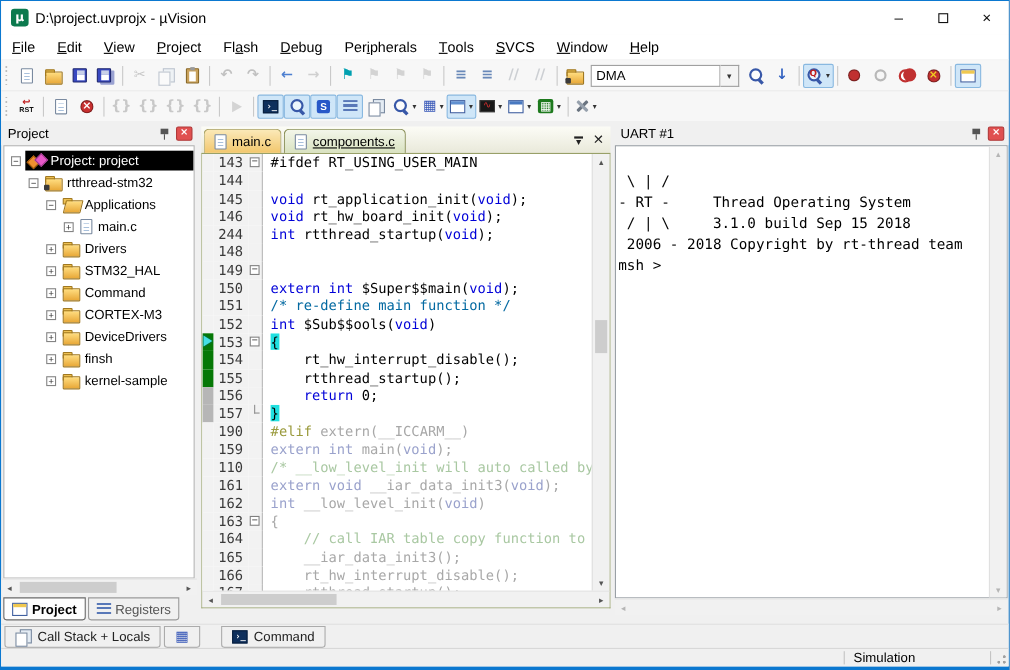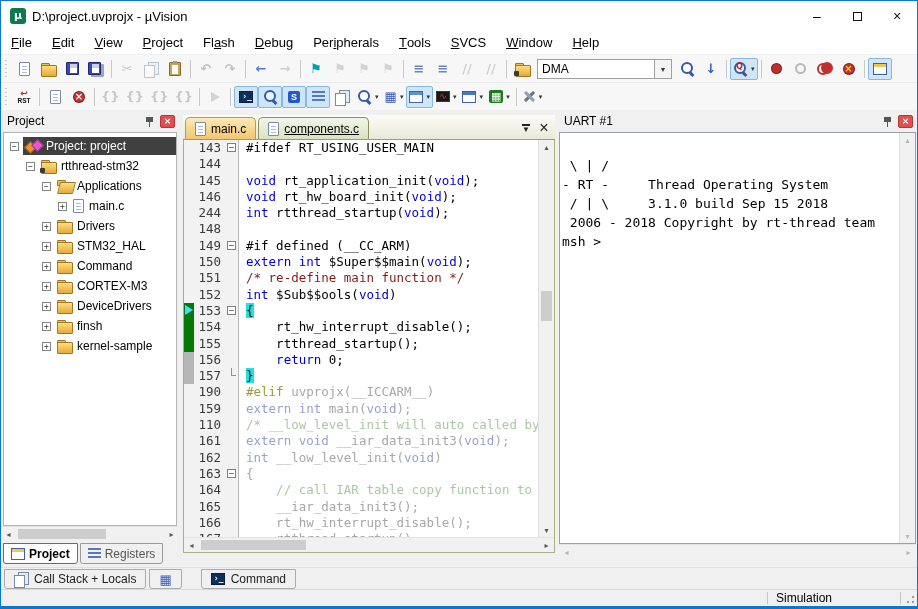--- a/index.html
+++ b/index.html
@@ -114,7 +114,7 @@
   .exp{width:9px;height:9px;border:1px solid #848484;background:#fff;font:8px/7px "DejaVu Sans Mono",monospace;
     text-align:center;color:#333;flex:none;margin-right:4px;}
   .trc{display:flex;align-items:center;gap:5px;flex:1;padding:2px 4px 2px 2px;overflow:hidden;}
-  .trc.sel{background:#404040;color:#fff;align-items:center;}
+  .trc.sel{background:#000000;color:#fff;align-items:center;}
 
   
   .hsb{height:15px;background:#f1f1f1;display:flex;align-items:center;flex:none;border-top:1px solid #e4e4e4;}

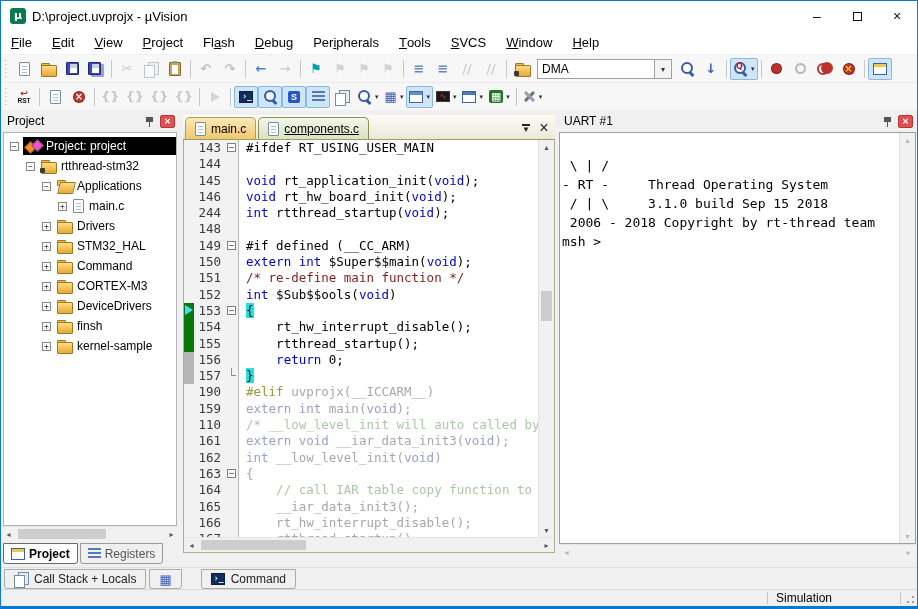--- a/index.html
+++ b/index.html
@@ -539,7 +539,7 @@
               <div class="cl"><span class="cm"></span><span class="cn">146</span><span class="cf"></span><span class="ct"><span class="sk">void</span><span class="sd"> rt_hw_board_init(</span><span class="sk">void</span><span class="sd">);</span></span></div>
               <div class="cl"><span class="cm"></span><span class="cn">244</span><span class="cf"></span><span class="ct"><span class="sk">int</span><span class="sd"> rtthread_startup(</span><span class="sk">void</span><span class="sd">);</span></span></div>
               <div class="cl"><span class="cm"></span><span class="cn">148</span><span class="cf"></span><span class="ct"></span></div>
-              <div class="cl"><span class="cm"></span><span class="cn">149</span><span class="cf"><span class="fb">−</span></span><span class="ct"><span class="sd">#if defined (__CC_ARM)</span></span></div>
+              <div class="cl"><span class="cm"></span><span class="cn">149</span><span class="cf"><span class="fb">−</span></span></div>
               <div class="cl"><span class="cm"></span><span class="cn">150</span><span class="cf"></span><span class="ct"><span class="sk">extern</span><span class="sd"> </span><span class="sk">int</span><span class="sd"> $Super$$main(</span><span class="sk">void</span><span class="sd">);</span></span></div>
               <div class="cl"><span class="cm"></span><span class="cn">151</span><span class="cf"></span><span class="ct"><span class="sc">/* re-define main function */</span></span></div>
               <div class="cl"><span class="cm"></span><span class="cn">152</span><span class="cf"></span><span class="ct"><span class="sk">int</span><span class="sd"> $Sub$$ools(</span><span class="sk">void</span><span class="sd">)</span></span></div>

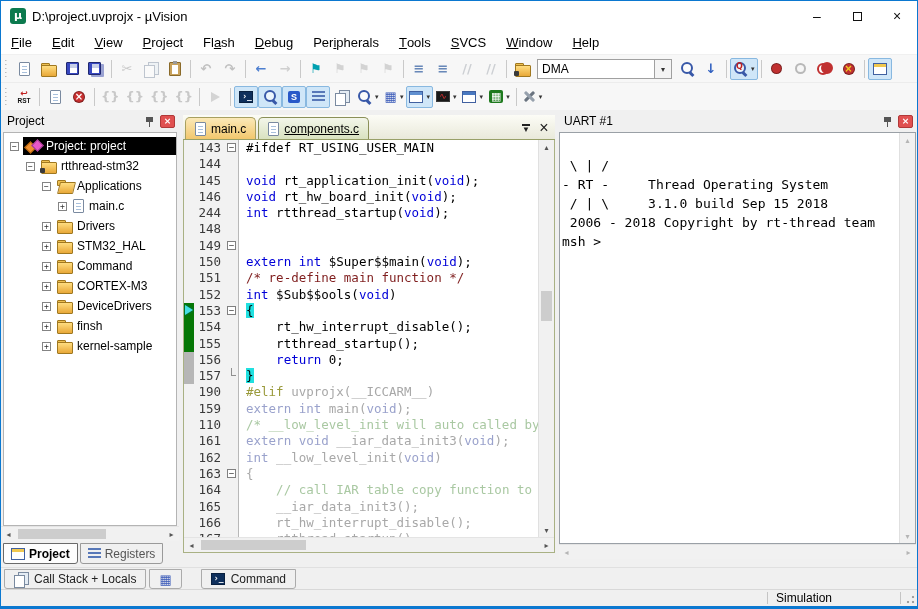--- a/index.html
+++ b/index.html
@@ -160,7 +160,7 @@
     font:9px/7px "DejaVu Sans Mono",monospace;text-align:center;color:#404040;}
   .fe{position:absolute;left:5px;top:0;width:5px;height:8px;border-left:1px solid #909090;border-bottom:1px solid #909090;}
   .ct{flex:1;overflow:hidden;padding-left:7px;}
-  .sk{color:#0000d8;} .sd{color:#000;} .sc{color:#7f1d1d;}
+  .sk{color:#0000d8;} .sd{color:#000;} .sc{color:#0369a1;}
   .sx{color:#a8a8a8;} .sxk{color:#9aa2cc;} .sxc{color:#a9c8a2;} .sxp{color:#9a9a3c;}
   .shb{background:#20e0e0;color:#000;}
 

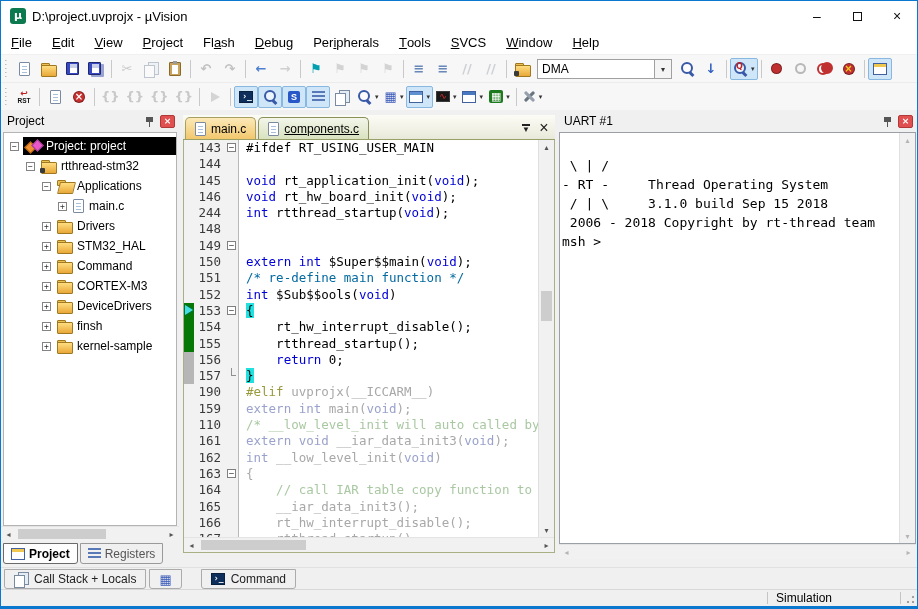--- a/index.html
+++ b/index.html
@@ -548,7 +548,7 @@
               <div class="cl"><span class="cm g"></span><span class="cn">155</span><span class="cf"></span><span class="ct"><span class="sd">    rtthread_startup();</span></span></div>
               <div class="cl"><span class="cm y"></span><span class="cn">156</span><span class="cf"></span><span class="ct"><span class="sd">    </span><span class="sk">return</span><span class="sd"> 0;</span></span></div>
               <div class="cl"><span class="cm y"></span><span class="cn">157</span><span class="cf"><span class="fe"></span></span><span class="ct"><span class="shb">}</span></span></div>
-              <div class="cl"><span class="cm"></span><span class="cn">190</span><span class="cf"></span><span class="ct"><span class="sxp">#elif</span><span class="sx"> </span><span class="sx">uvprojx(__ICCARM__)</span></span></div>
+              <div class="cl"><span class="cm"></span><span class="cn">190</span><span class="cf"></span><span class="ct"><span class="sxp">#elif</span><span class="sx"> </span><span class="sx">extern(__ICCARM__)</span></span></div>
               <div class="cl"><span class="cm"></span><span class="cn">159</span><span class="cf"></span><span class="ct"><span class="sxk">extern</span><span class="sx"> </span><span class="sxk">int</span><span class="sx"> main(</span><span class="sxk">void</span><span class="sx">);</span></span></div>
               <div class="cl"><span class="cm"></span><span class="cn">110</span><span class="cf"></span><span class="ct"><span class="sxc">/* __low_level_init will auto called by IAR cstartup */</span></span></div>
               <div class="cl"><span class="cm"></span><span class="cn">161</span><span class="cf"></span><span class="ct"><span class="sxk">extern</span><span class="sx"> </span><span class="sxk">void</span><span class="sx"> __iar_data_init3(</span><span class="sxk">void</span><span class="sx">);</span></span></div>

